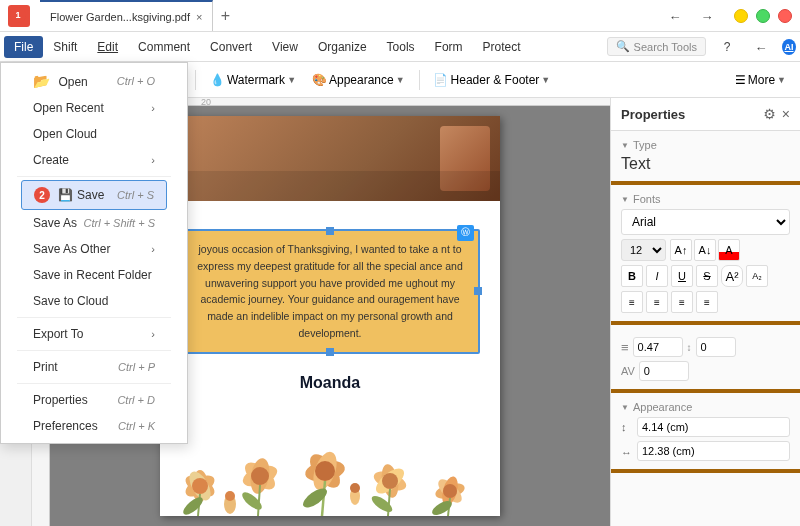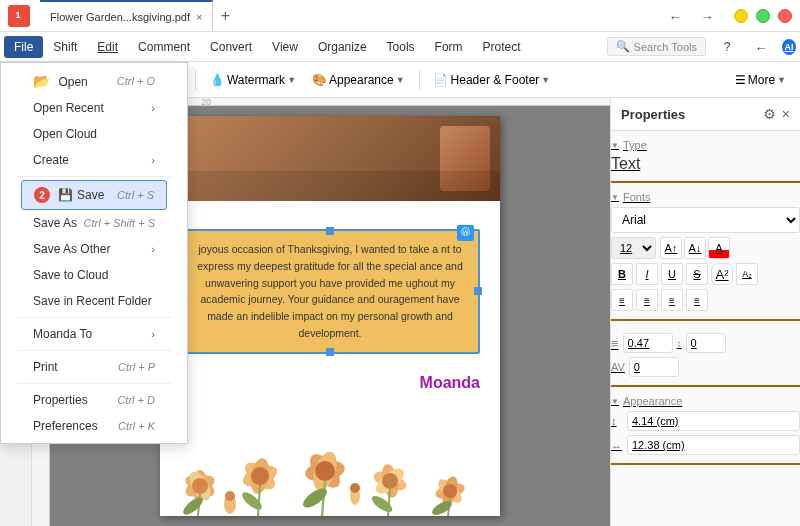--- a/index.html
+++ b/index.html
@@ -280,9 +280,8 @@
       font-size: 14px; color: #666; cursor: pointer;
     }
     .panel-section {
-      padding: 8px 0;
-      border-bottom: 2px solid #a16207;
-      text-decoration: underline;
+      padding: 8px 10px;
+      border-bottom: 4px solid #a16207;
     }
     .panel-section-title {
       font-size: 11px;

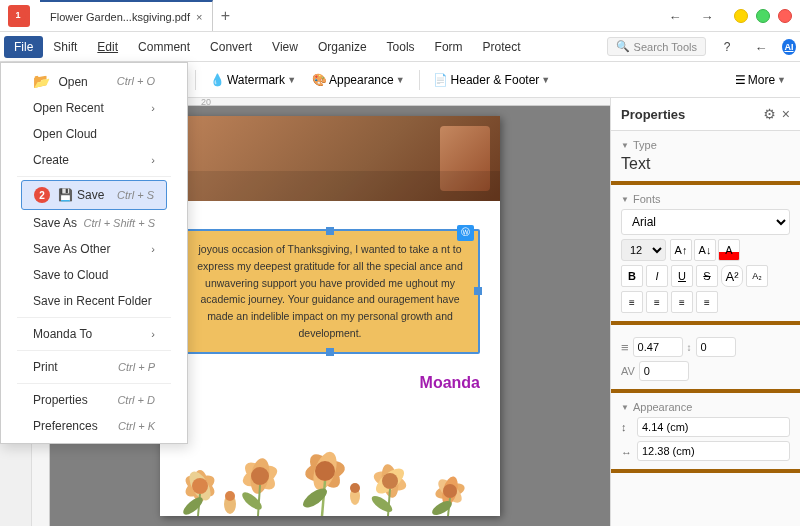--- a/index.html
+++ b/index.html
@@ -485,10 +485,10 @@
       <span class="file-menu-arrow">›</span>
     </div>
     <div class="file-menu-item">
+      <span>Save in Recent Folder</span>
+    </div>
+    <div class="file-menu-item">
       <span>Save to Cloud</span>
-    </div>
-    <div class="file-menu-item">
-      <span>Save in Recent Folder</span>
     </div>
     <div class="file-menu-separator"></div>
     <div class="file-menu-item">

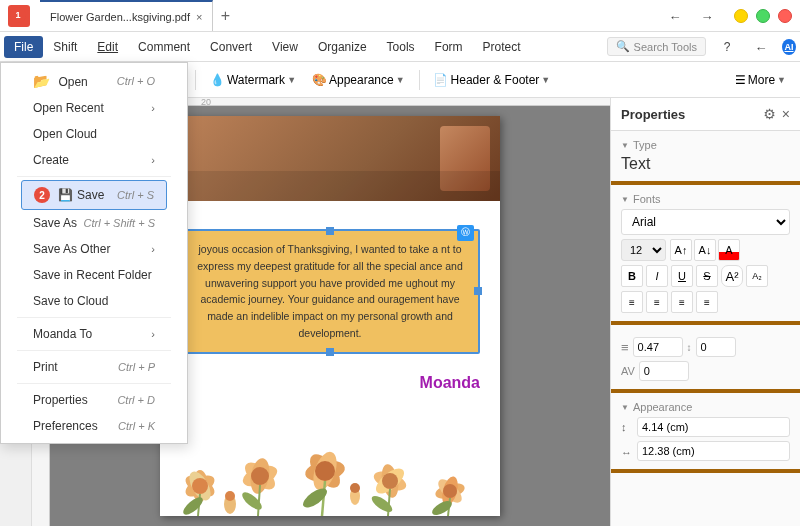--- a/index.html
+++ b/index.html
@@ -492,7 +492,7 @@
     </div>
     <div class="file-menu-separator"></div>
     <div class="file-menu-item">
-      <span>Moanda To</span>
+      <span>Export To</span>
       <span class="file-menu-arrow">›</span>
     </div>
     <div class="file-menu-separator"></div>

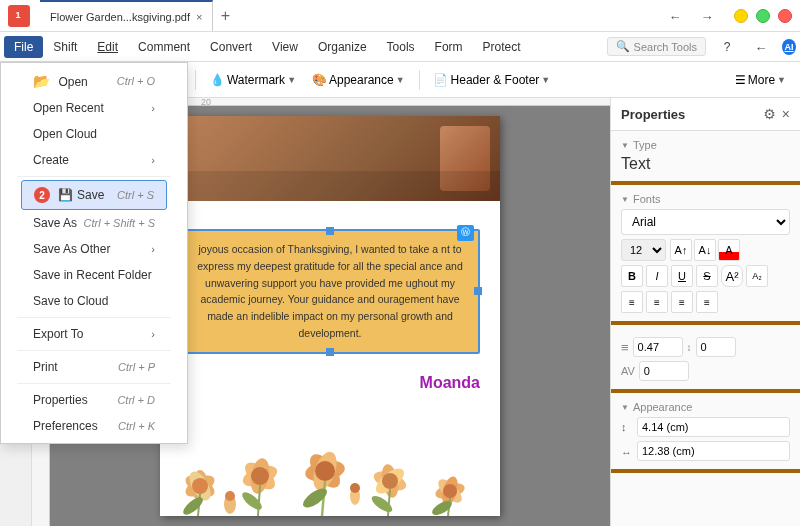--- a/index.html
+++ b/index.html
@@ -245,10 +245,10 @@
     .text-box-selected .resize-handle.left { left: -4px; top: 50%; transform: translateY(-50%); }
     .text-box-selected .resize-handle.right { right: -4px; top: 50%; transform: translateY(-50%); }
     .pdf-name {
-      text-align: right;
+      text-align: center;
       font-size: 16px;
       font-weight: bold;
-      color: #a21caf;
+      color: #0f172a;
       margin: 20px 0;
     }
 

